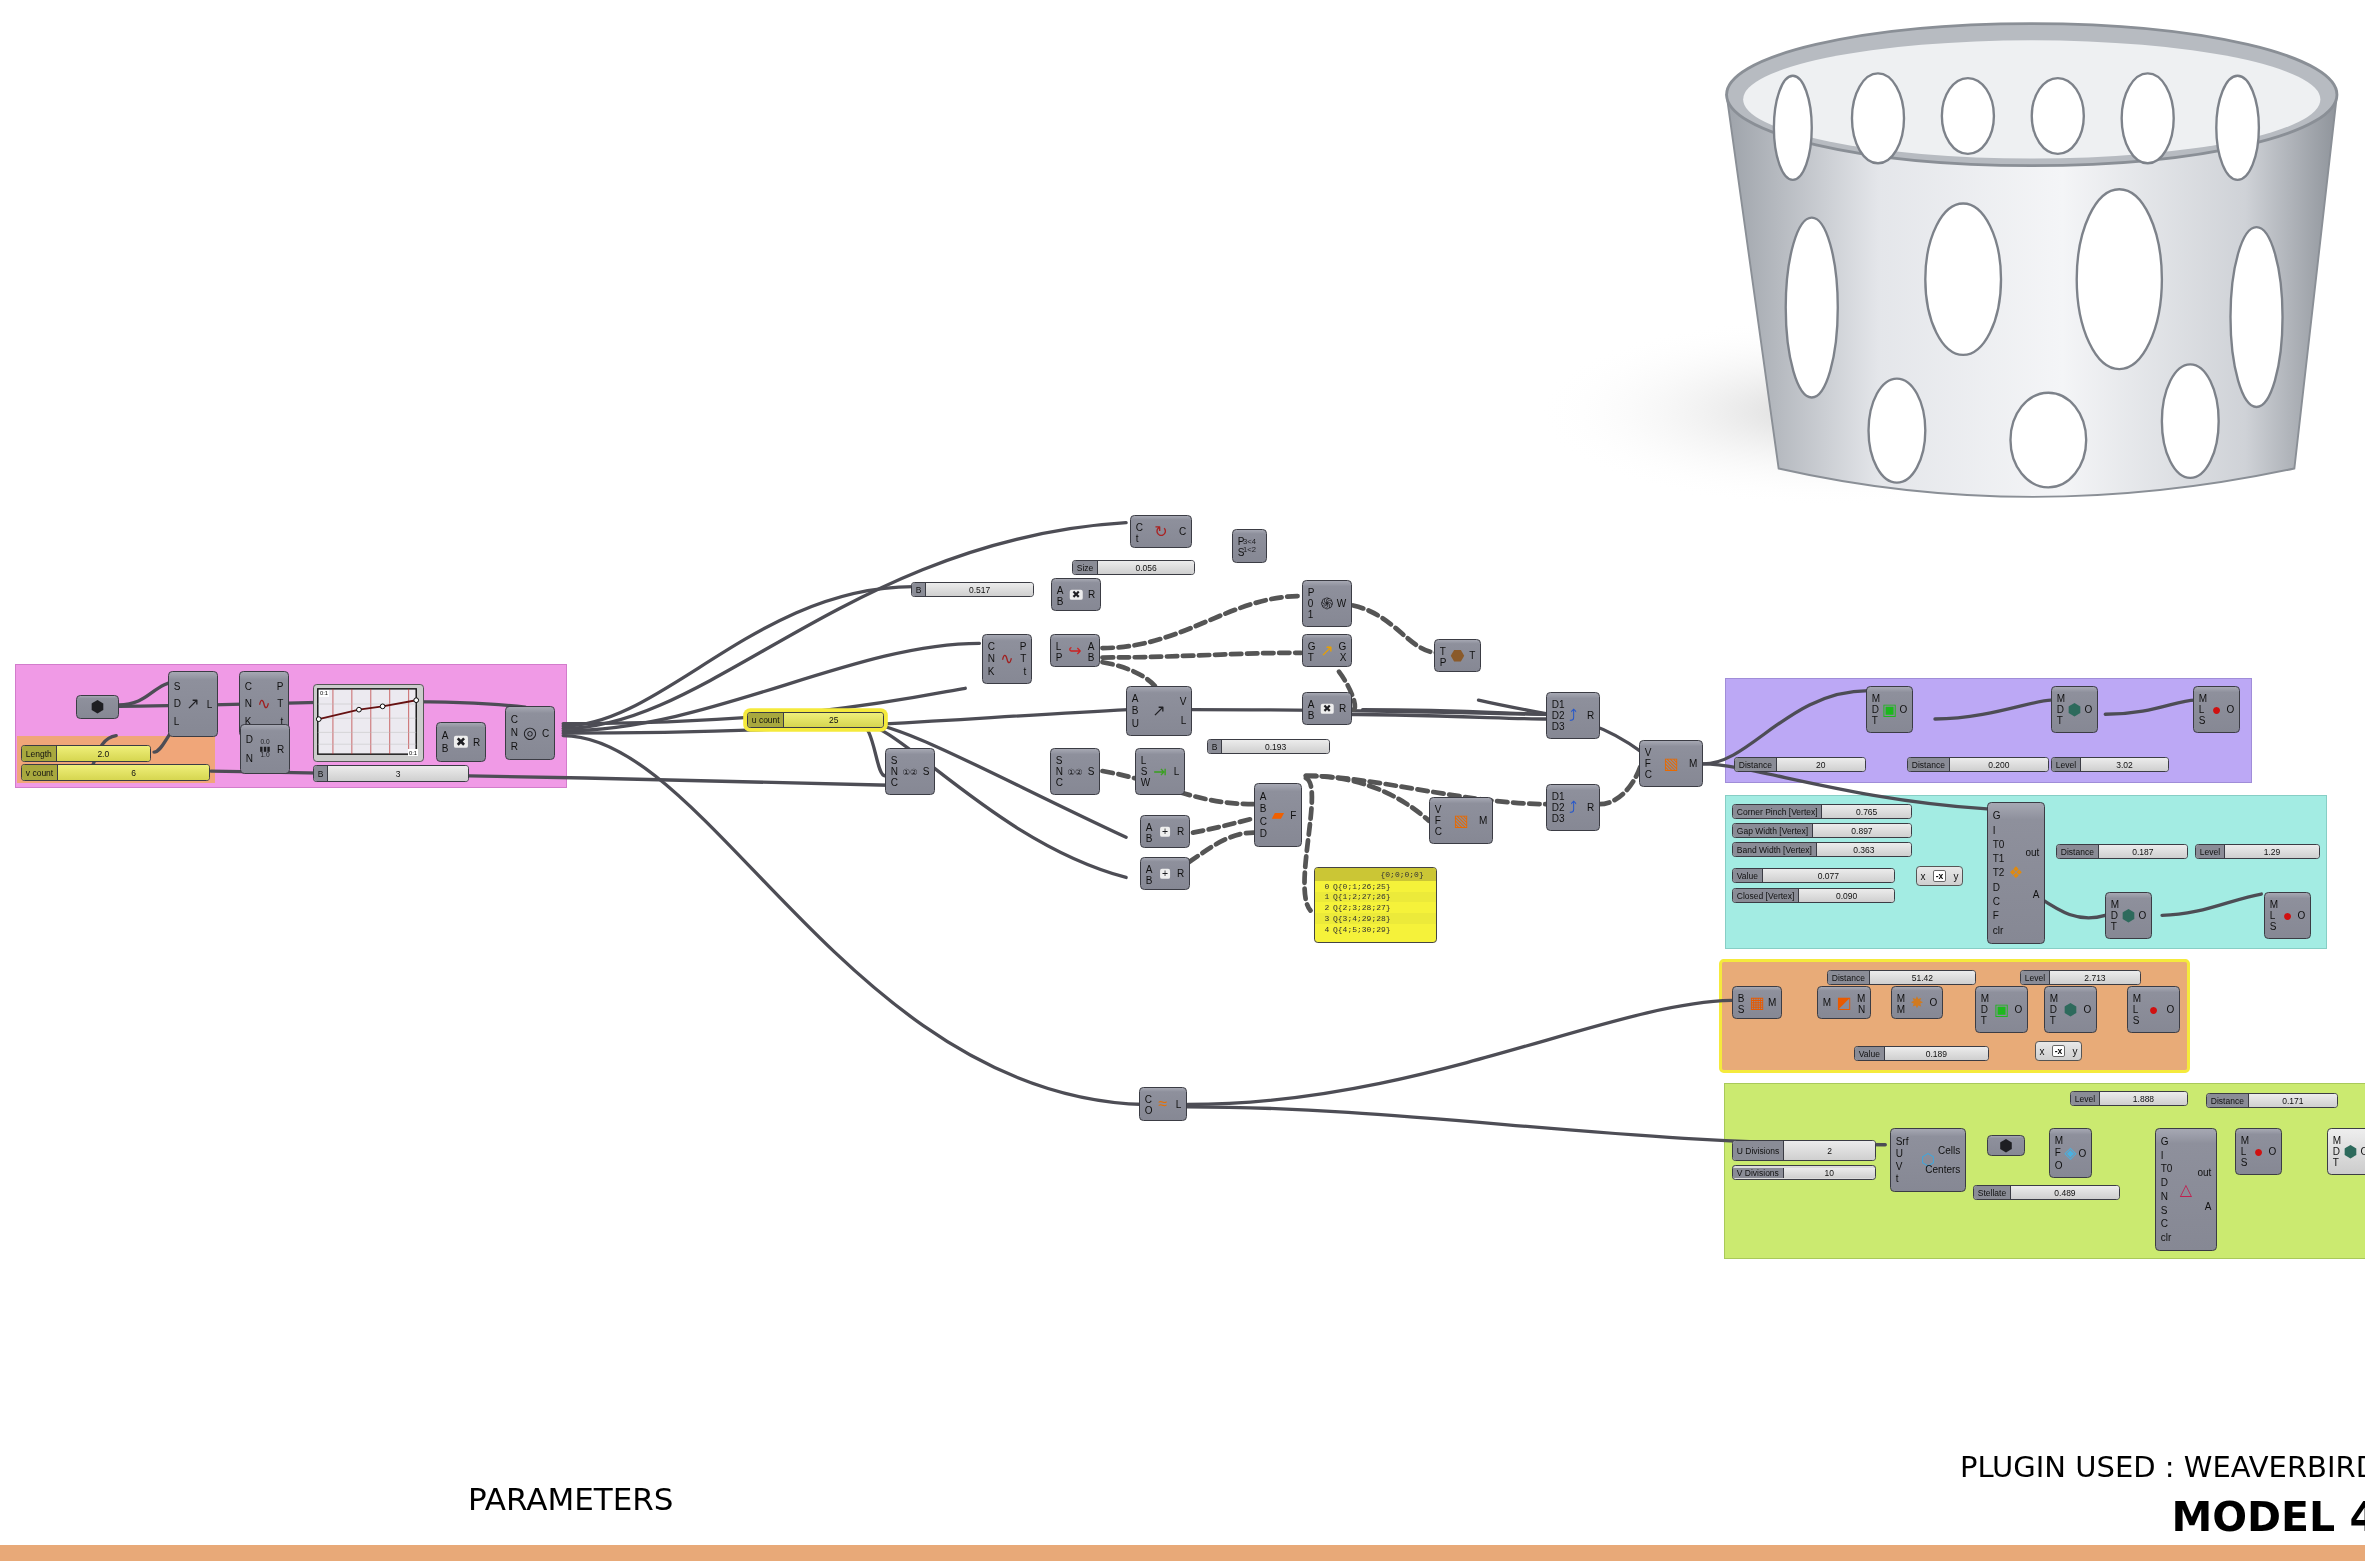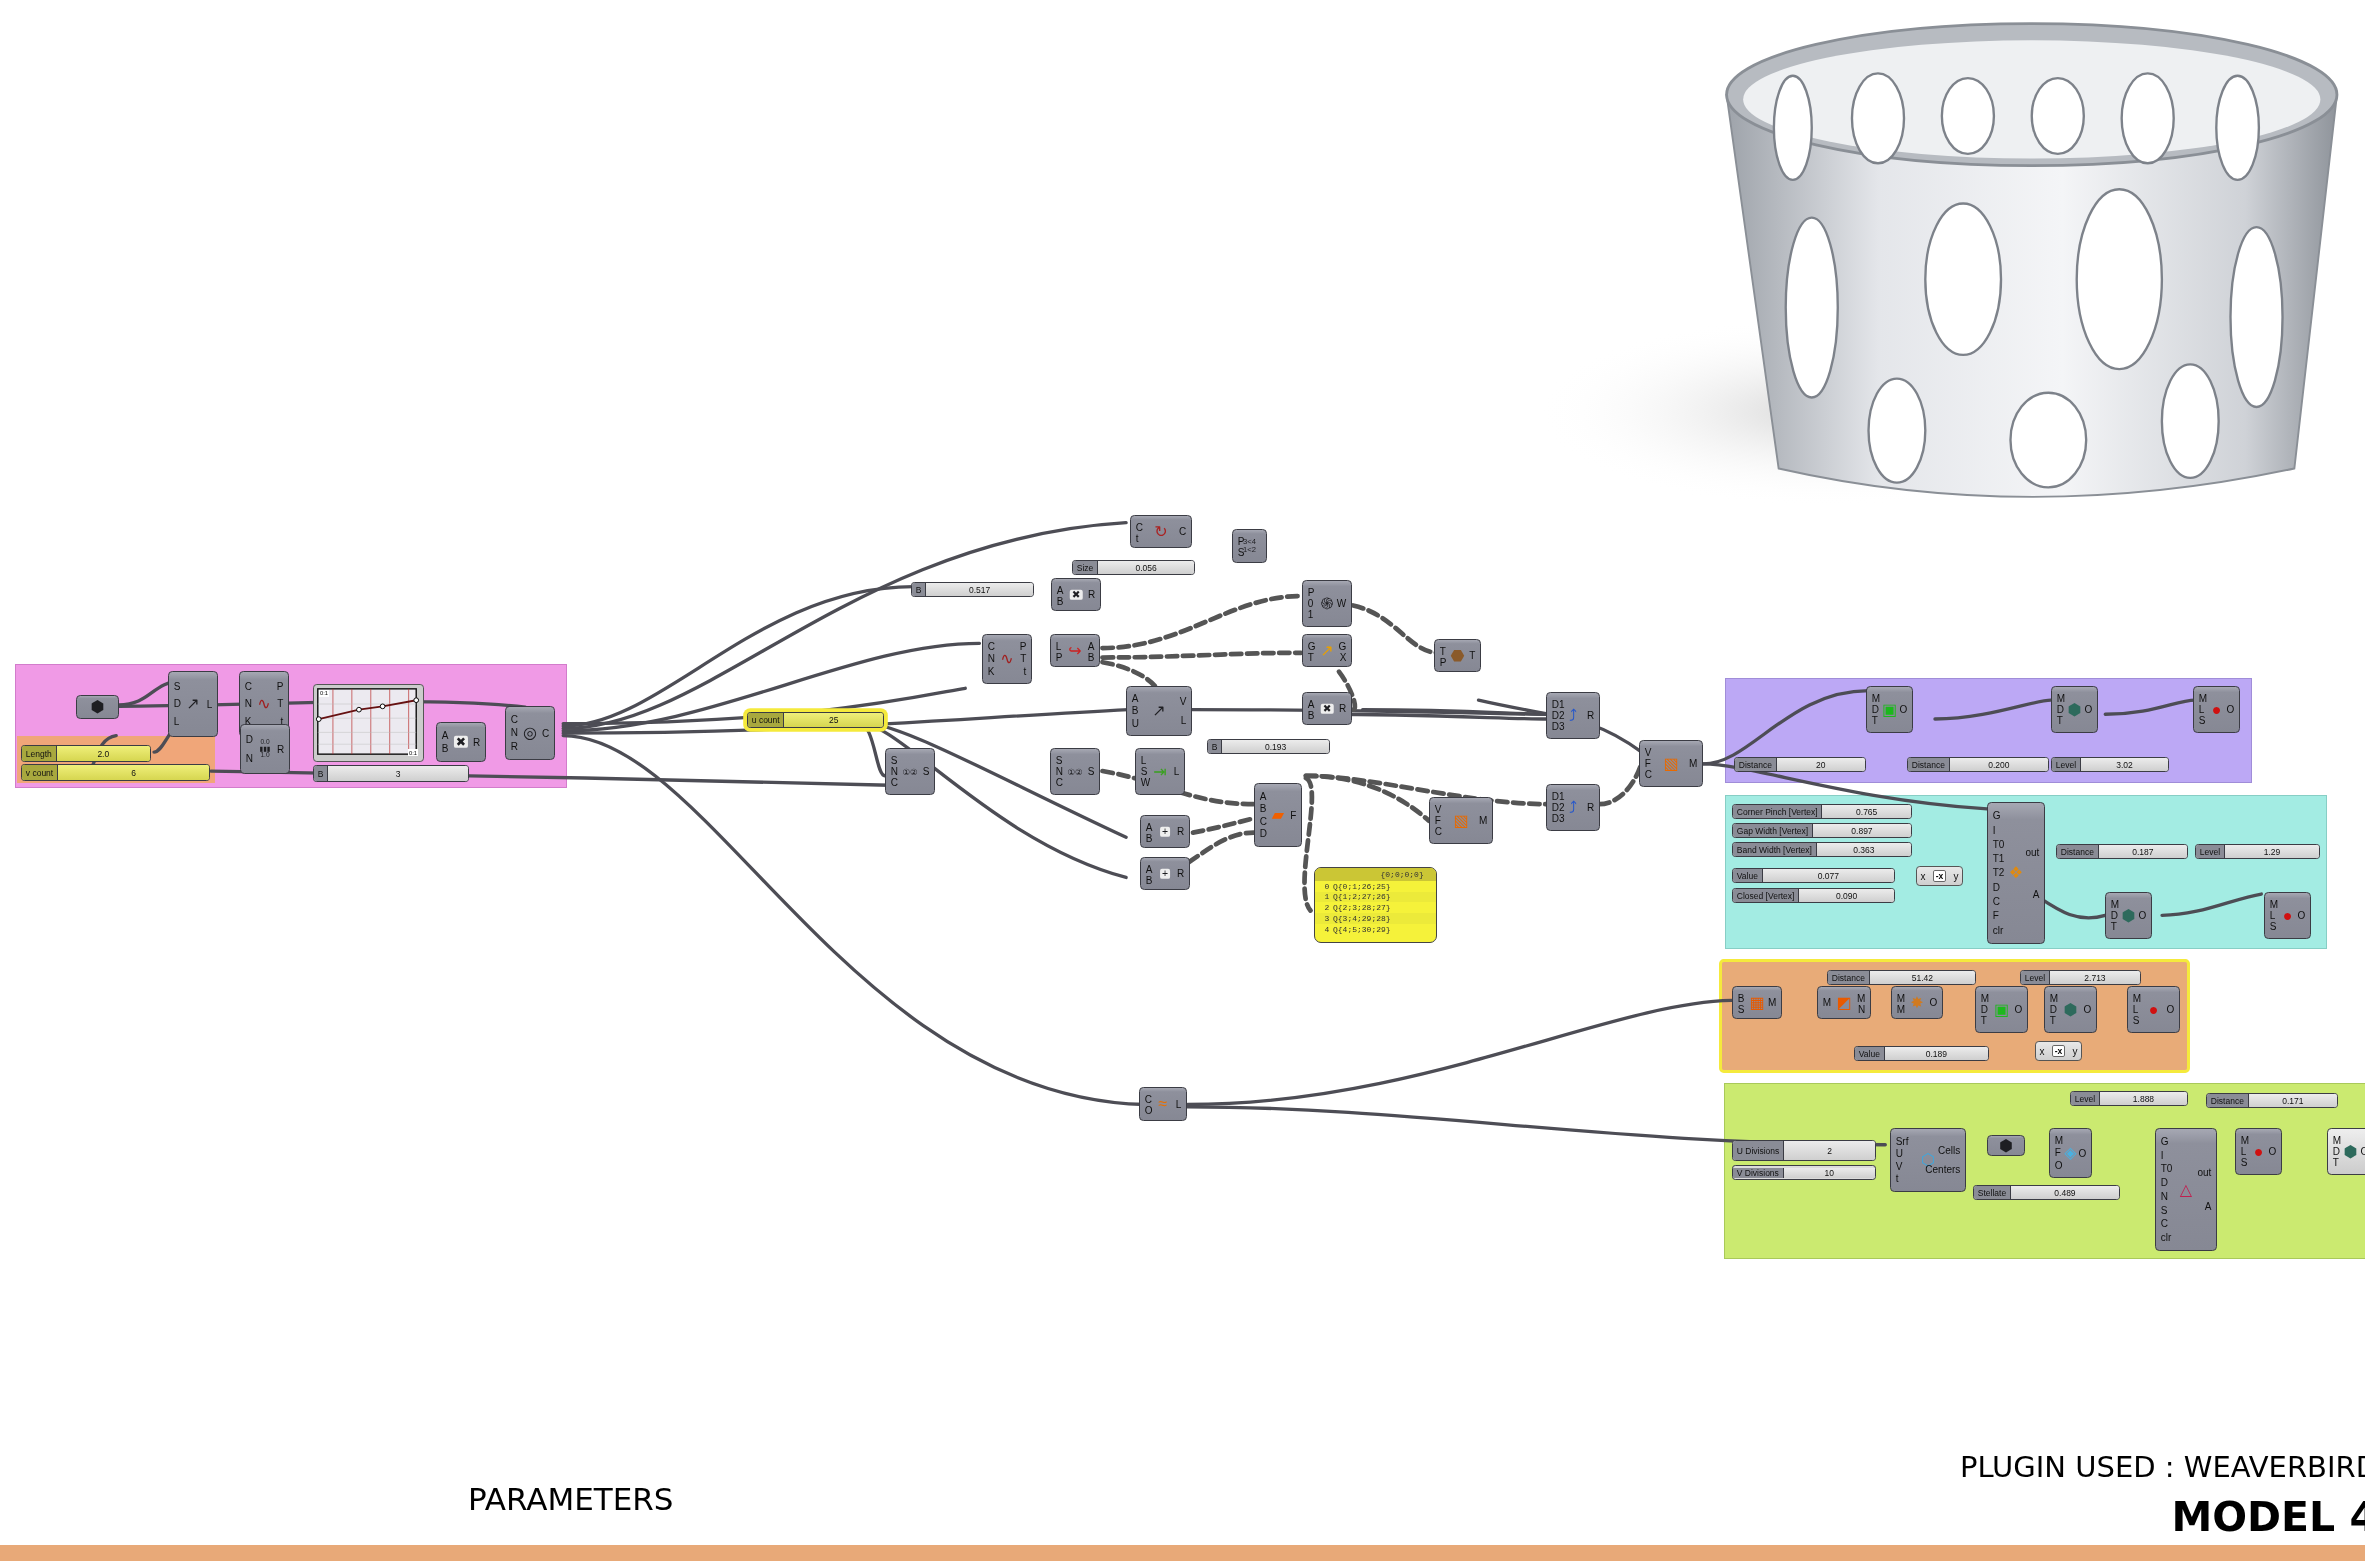--- a/index.html
+++ b/index.html
@@ -451,7 +451,7 @@
       </div>
   </div>
 
-  <div class="yellow-panel" style="left:1314px;top:867px;width:121px;height:74px;border-radius:7px;">
+  <div class="yellow-panel" style="left:1314px;top:867px;width:121px;height:74px;">
     <div class="hdr">{0;0;0;0}</div>
     <div class="row">
         <span class="idx">0</span>

